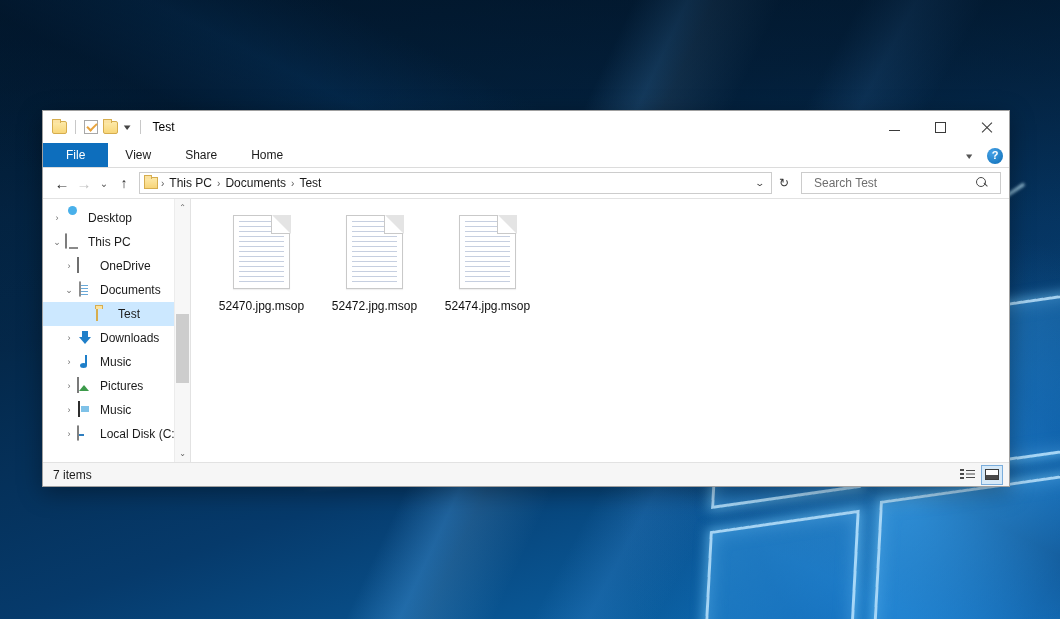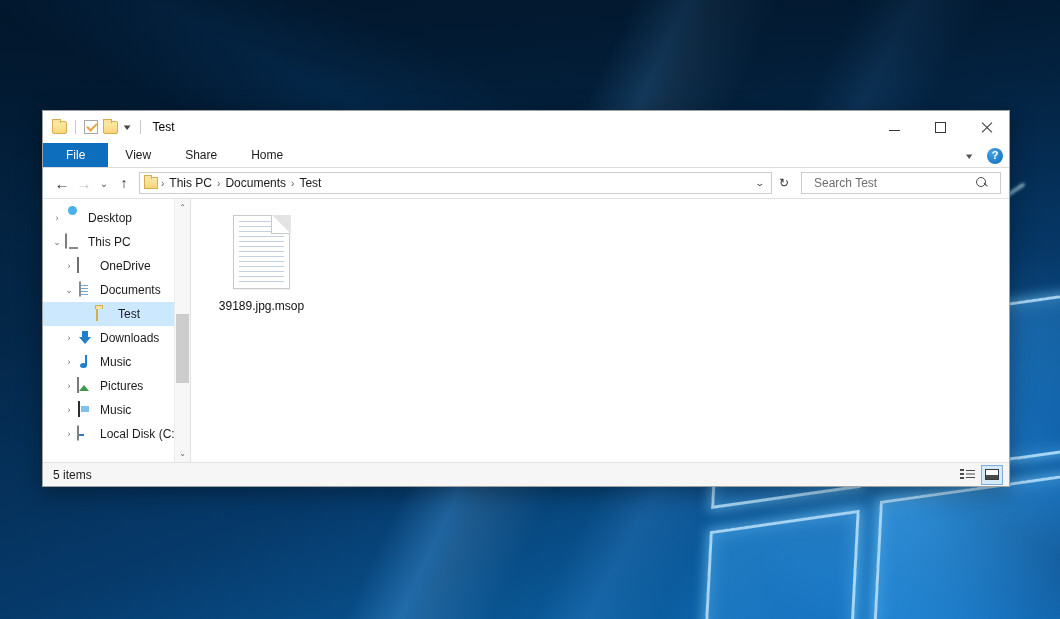--- a/index.html
+++ b/index.html
@@ -663,6 +663,14 @@
       <div class="content">
         <div class="grid">
 
+          <div class="file-cell">
+            <div class="doc-ico">
+              <div class="doc-lines"></div>
+              <div class="doc-fold"></div>
+              <div class="doc-lines-top"></div>
+            </div>
+            <div class="file-label">52470.jpg.msop</div>
+          </div>
 
 
 

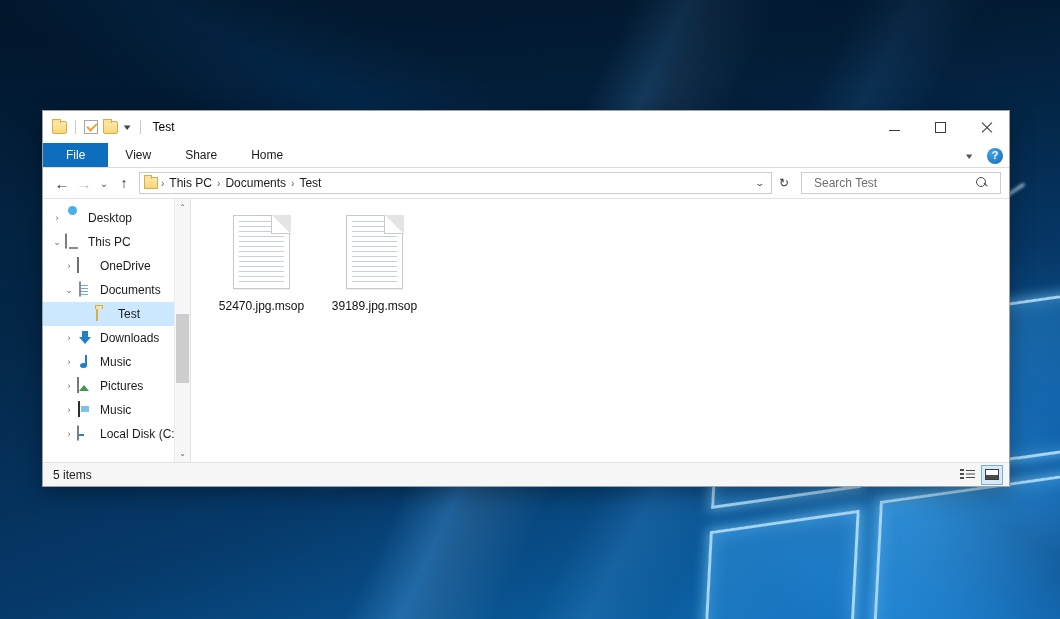--- a/index.html
+++ b/index.html
@@ -673,6 +673,14 @@
           </div>
 
 
+          <div class="file-cell">
+            <div class="doc-ico">
+              <div class="doc-lines"></div>
+              <div class="doc-fold"></div>
+              <div class="doc-lines-top"></div>
+            </div>
+            <div class="file-label">52472.jpg.msop</div>
+          </div>
 
 
           <div class="file-cell">

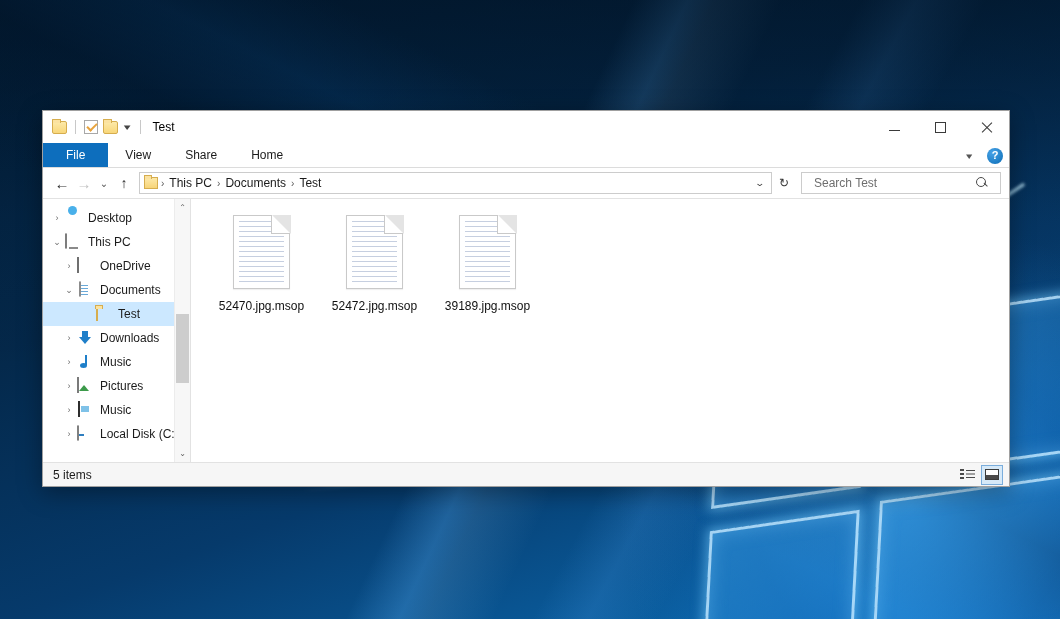--- a/index.html
+++ b/index.html
@@ -689,7 +689,7 @@
               <div class="doc-fold"></div>
               <div class="doc-lines-top"></div>
             </div>
-            <div class="file-label">39189.jpg.msop</div>
+            <div class="file-label">52474.jpg.msop</div>
           </div>
 
 

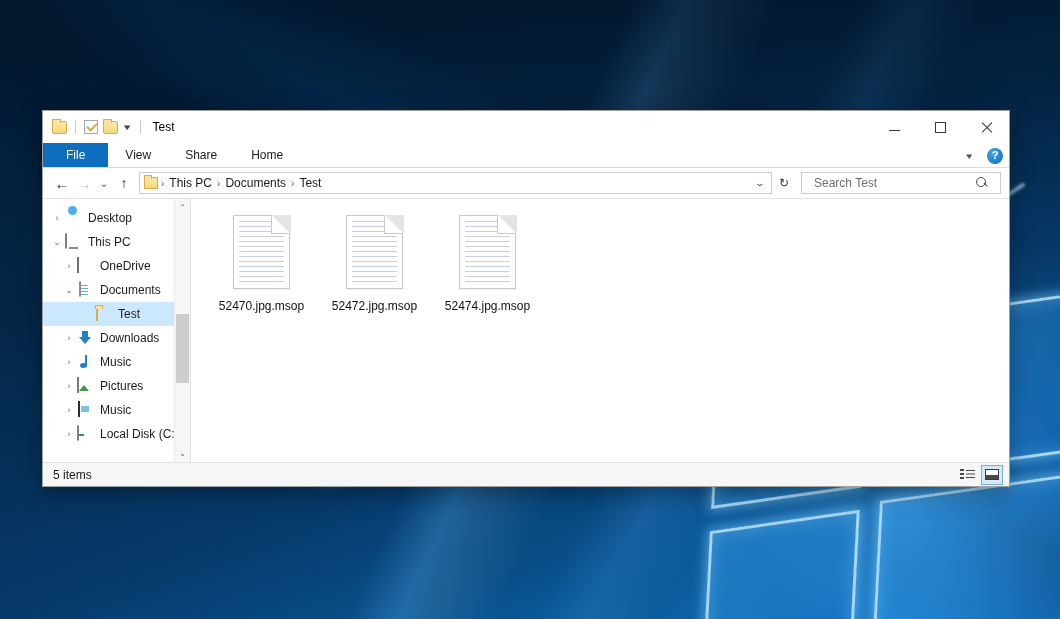--- a/index.html
+++ b/index.html
@@ -698,7 +698,7 @@
     </div>
 
     <div class="statusbar">
-      <span class="status-text">5 items</span>
+      <span class="status-text">7 items</span>
       <div class="view-btns">
         <div class="vb">
           <span class="vb-details"></span>

